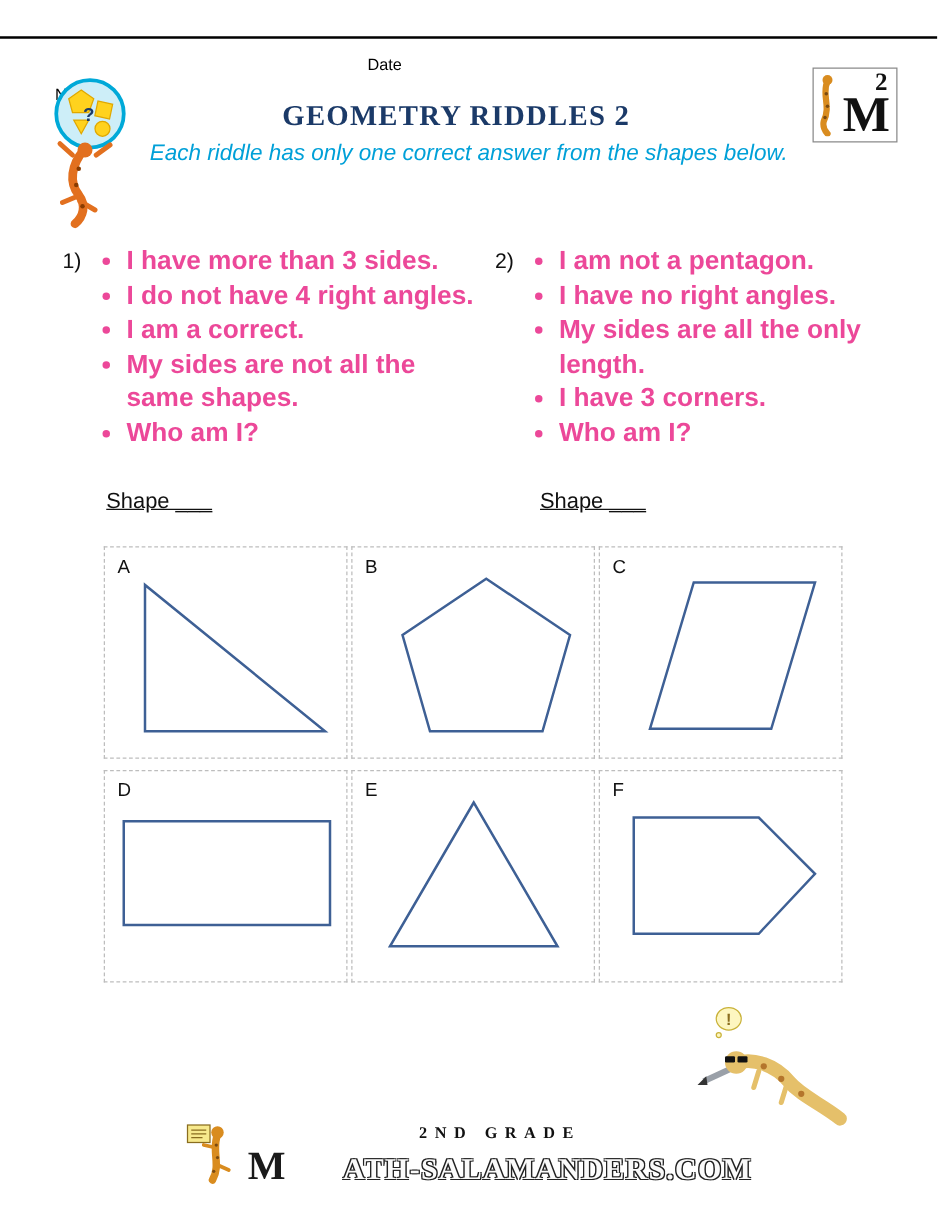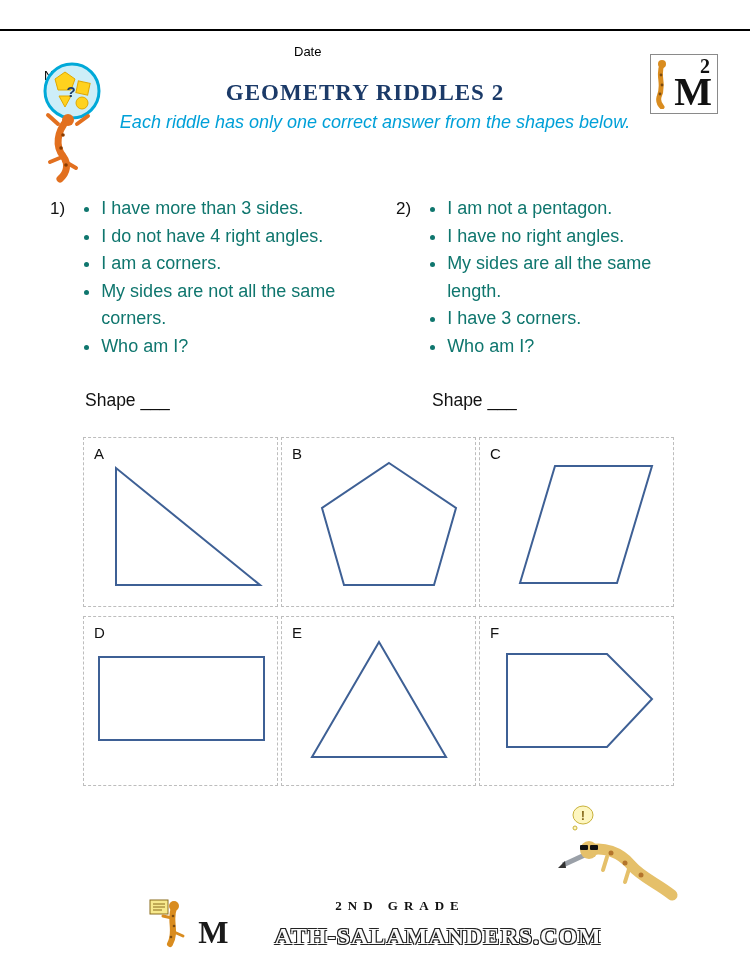--- a/index.html
+++ b/index.html
@@ -35,7 +35,7 @@
   .riddle-2{left:396px;top:195px;width:312px;}
   .rnum{font-size:17px;line-height:27.5px;}
   .clues{margin:0 0 0 12px;padding:0 0 0 24px;list-style:disc;}
-  .clues li{font-size:18px;line-height:27.5px;color:#0f766e;}
+  .clues li{font-size:21px;line-height:27.5px;color:#ec4899;font-weight:bold;}
 
   .answer{position:absolute;top:390px;font-size:17.5px;color:#111;}
   .answer-1{left:85px;}

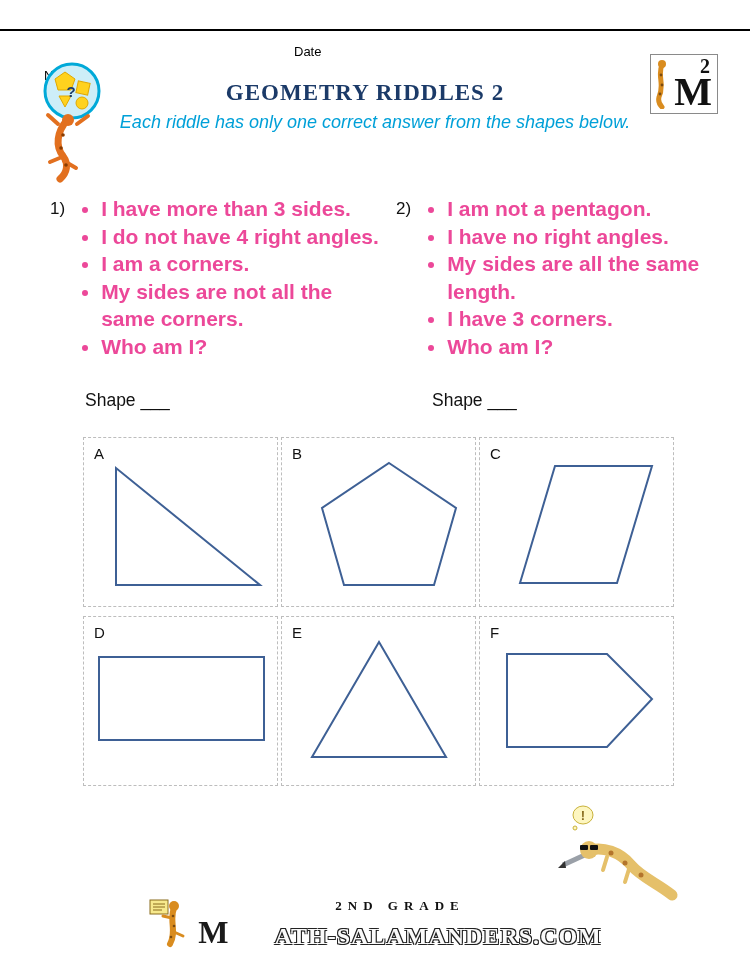--- a/index.html
+++ b/index.html
@@ -121,7 +121,7 @@
     <ul class="clues">
       <li>I have more than 3 sides.</li>
       <li>I do not have 4 right angles.</li>
-      <li>I am a corners.</li>
+      <li>I am a correct.</li>
       <li>My sides are not all the same corners.</li>
       <li>Who am I?</li>
     </ul>

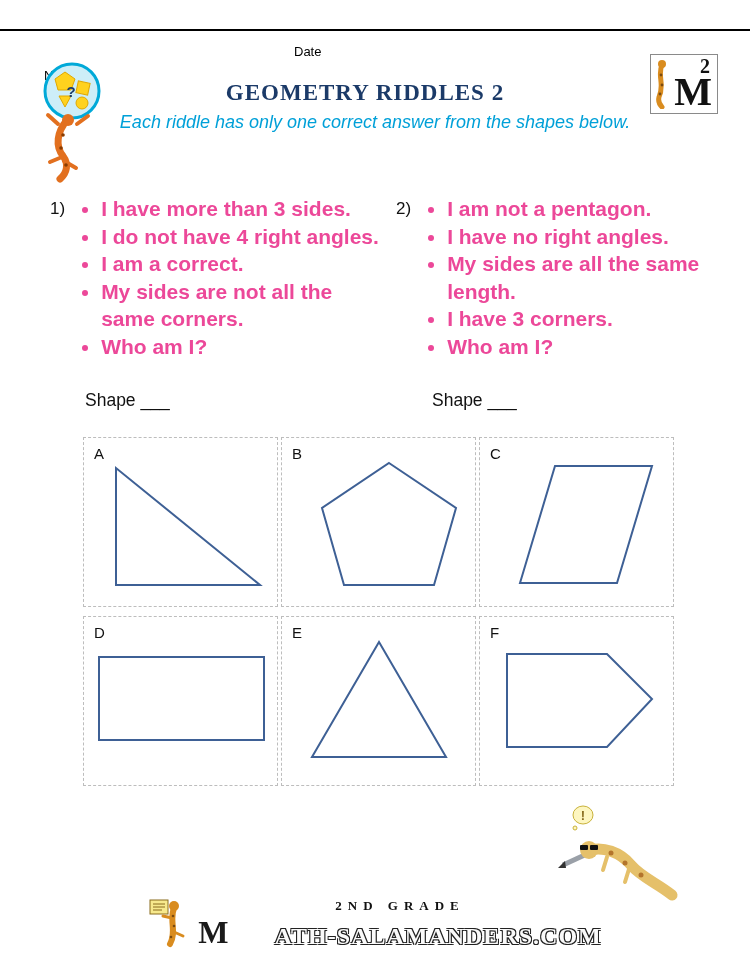--- a/index.html
+++ b/index.html
@@ -132,7 +132,7 @@
     <ul class="clues">
       <li>I am not a pentagon.</li>
       <li>I have no right angles.</li>
-      <li>My sides are all the same length.</li>
+      <li>My sides are all the only length.</li>
       <li>I have 3 corners.</li>
       <li>Who am I?</li>
     </ul>

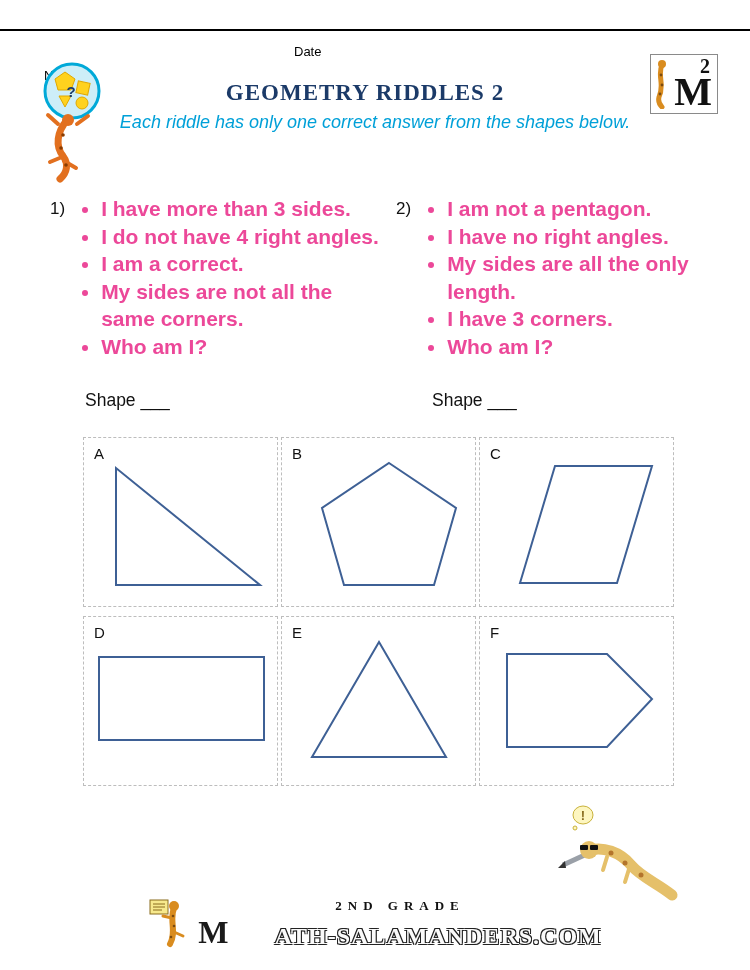--- a/index.html
+++ b/index.html
@@ -122,7 +122,7 @@
       <li>I have more than 3 sides.</li>
       <li>I do not have 4 right angles.</li>
       <li>I am a correct.</li>
-      <li>My sides are not all the same corners.</li>
+      <li>My sides are not all the same shapes.</li>
       <li>Who am I?</li>
     </ul>
   </div>

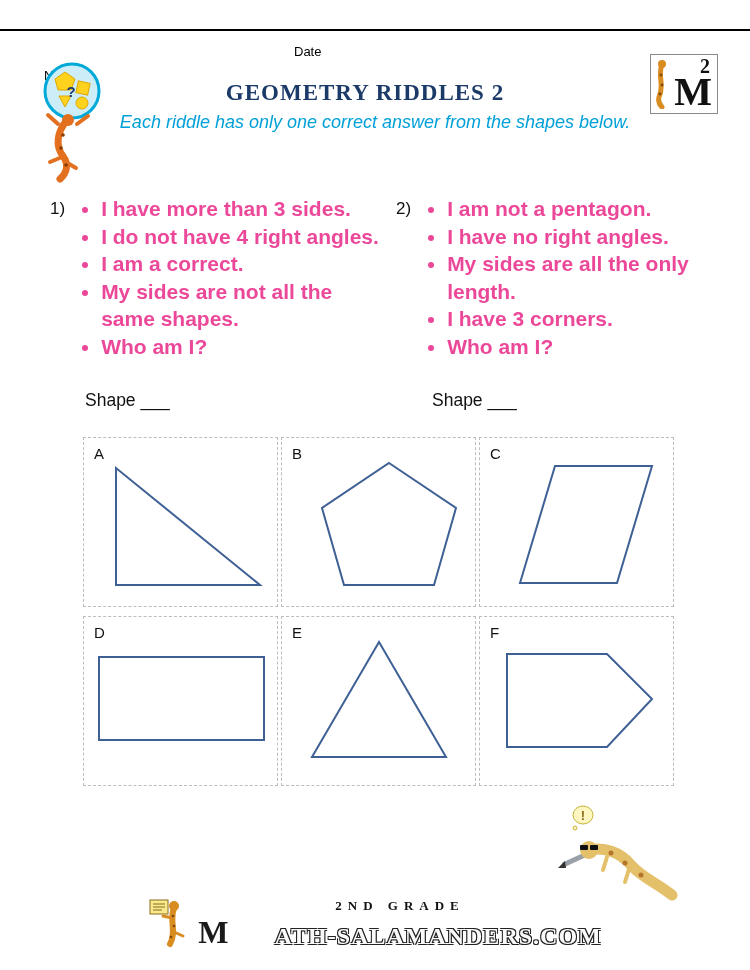--- a/index.html
+++ b/index.html
@@ -37,7 +37,7 @@
   .clues{margin:0 0 0 12px;padding:0 0 0 24px;list-style:disc;}
   .clues li{font-size:21px;line-height:27.5px;color:#ec4899;font-weight:bold;}
 
-  .answer{position:absolute;top:390px;font-size:17.5px;color:#111;}
+  .answer{position:absolute;top:390px;font-size:17.5px;color:#111;text-decoration:underline;}
   .answer-1{left:85px;}
   .answer-2{left:432px;}
 

